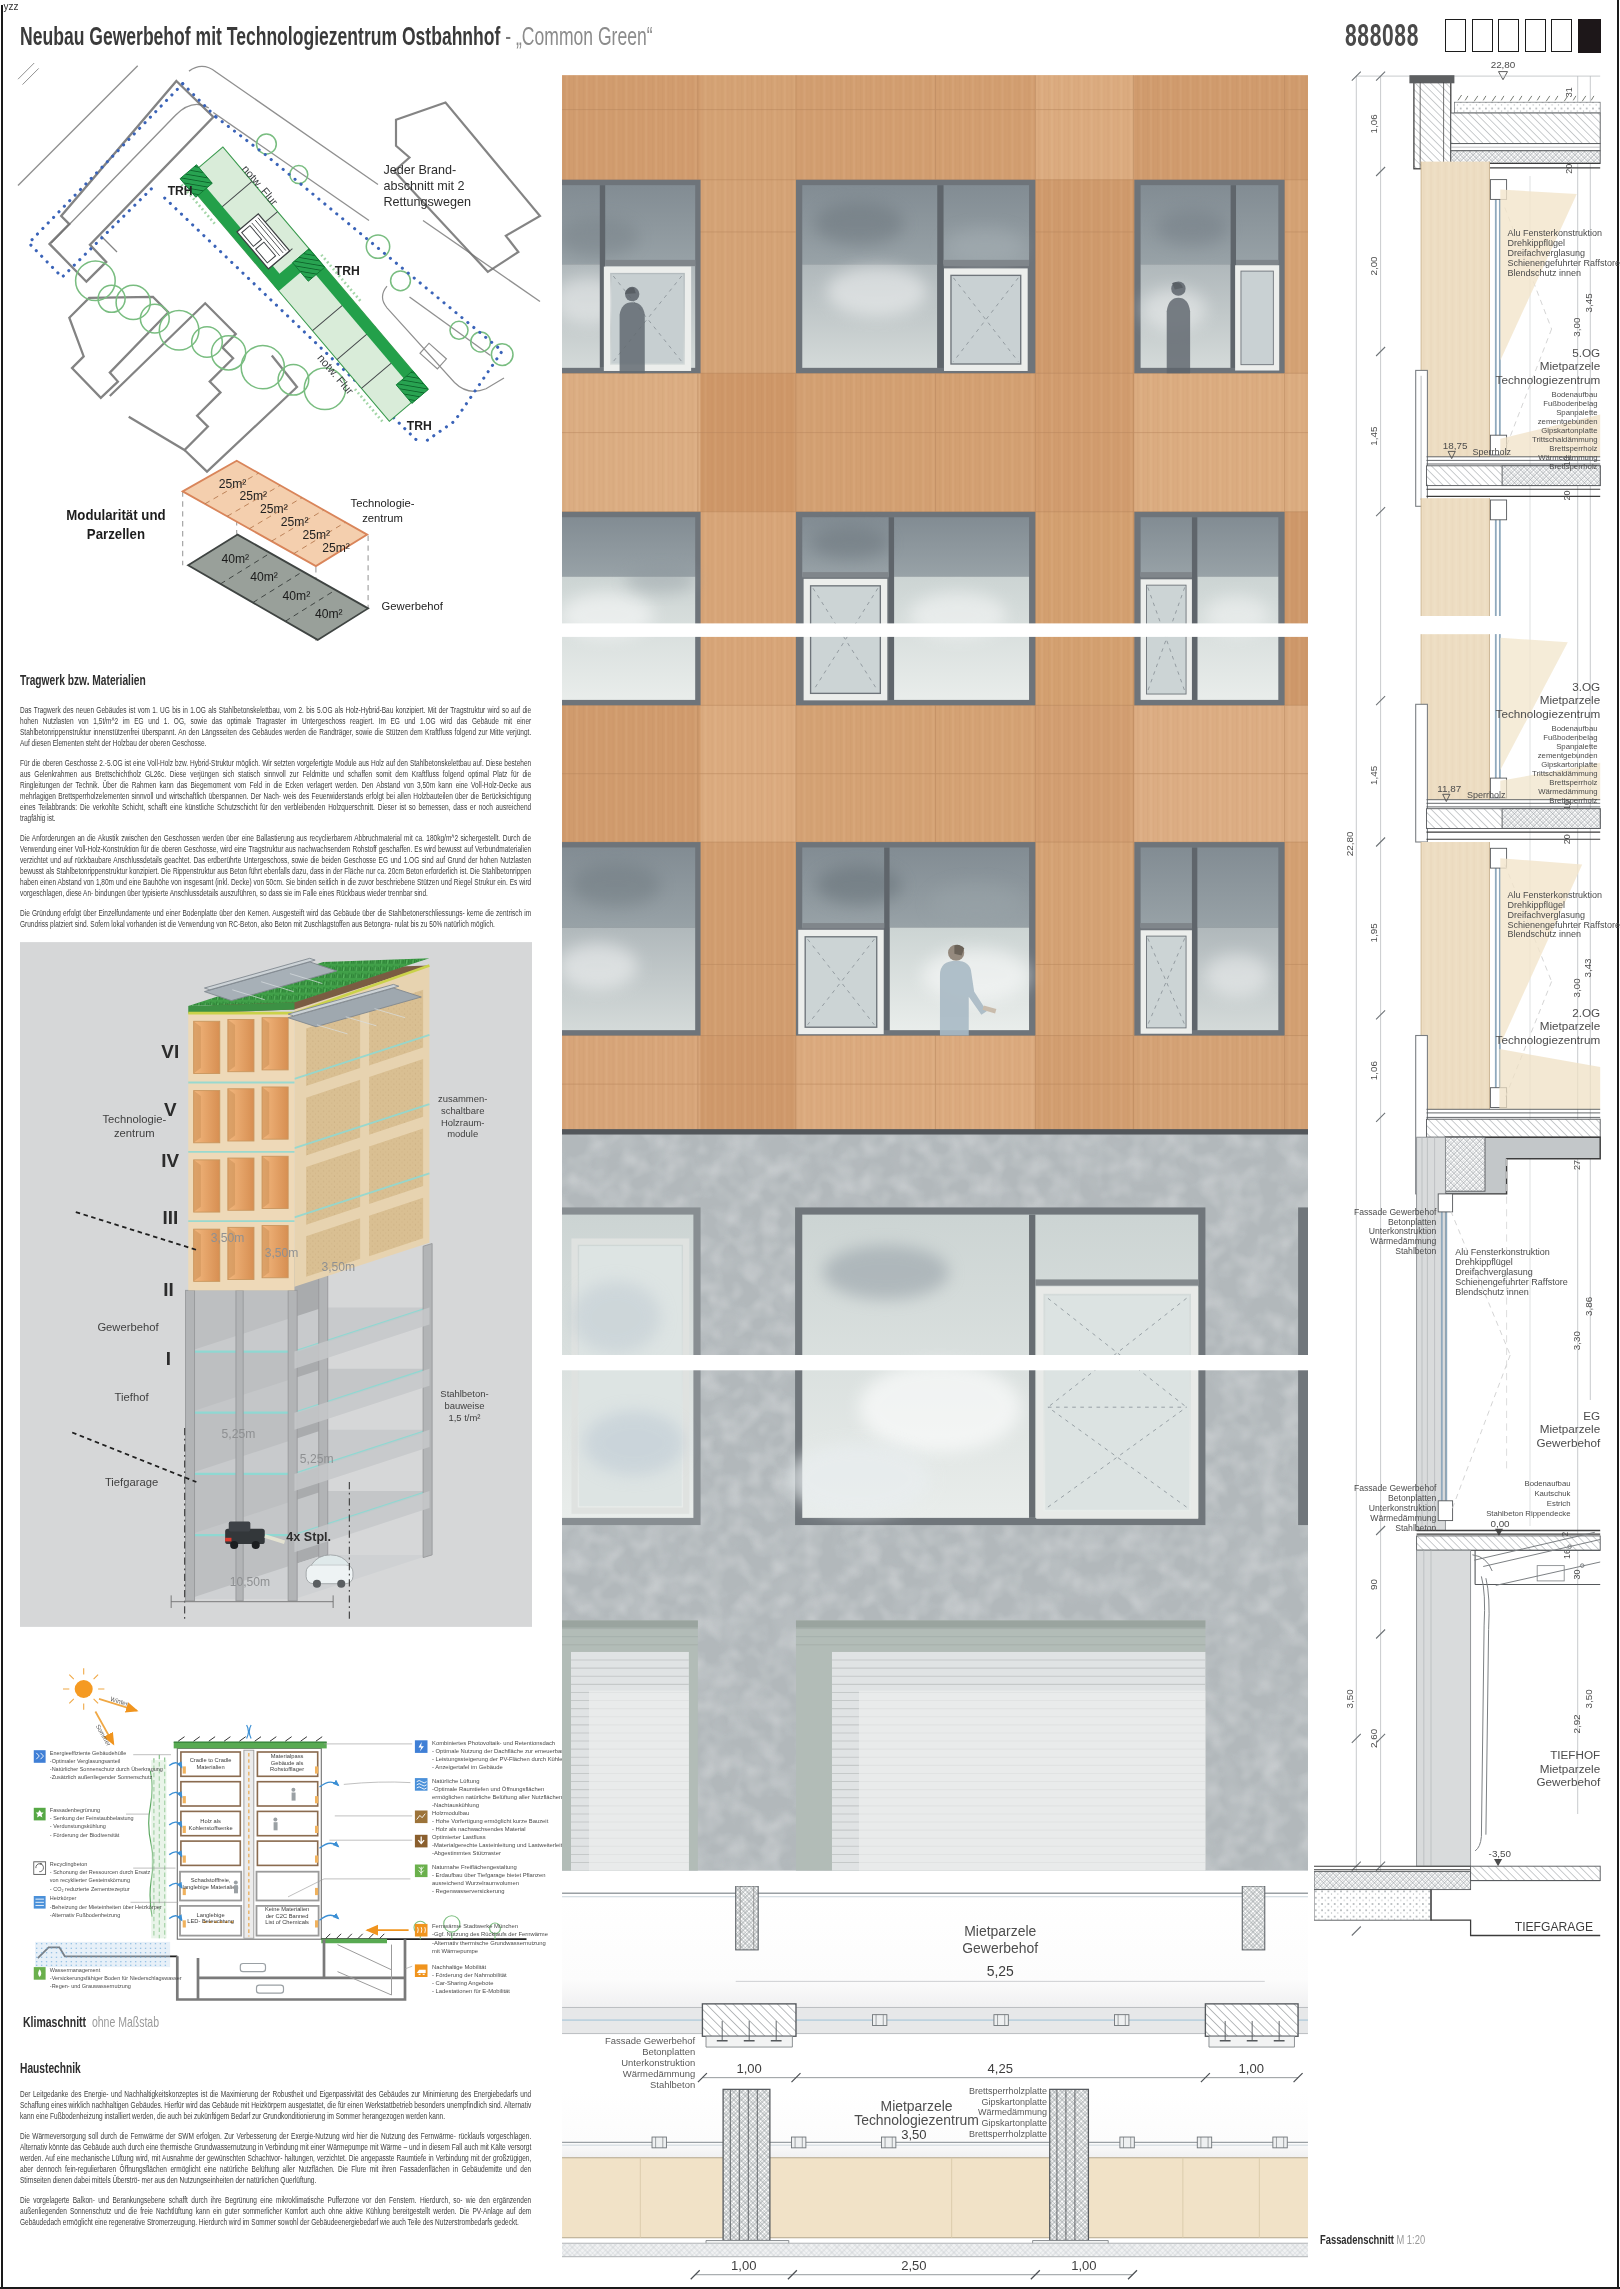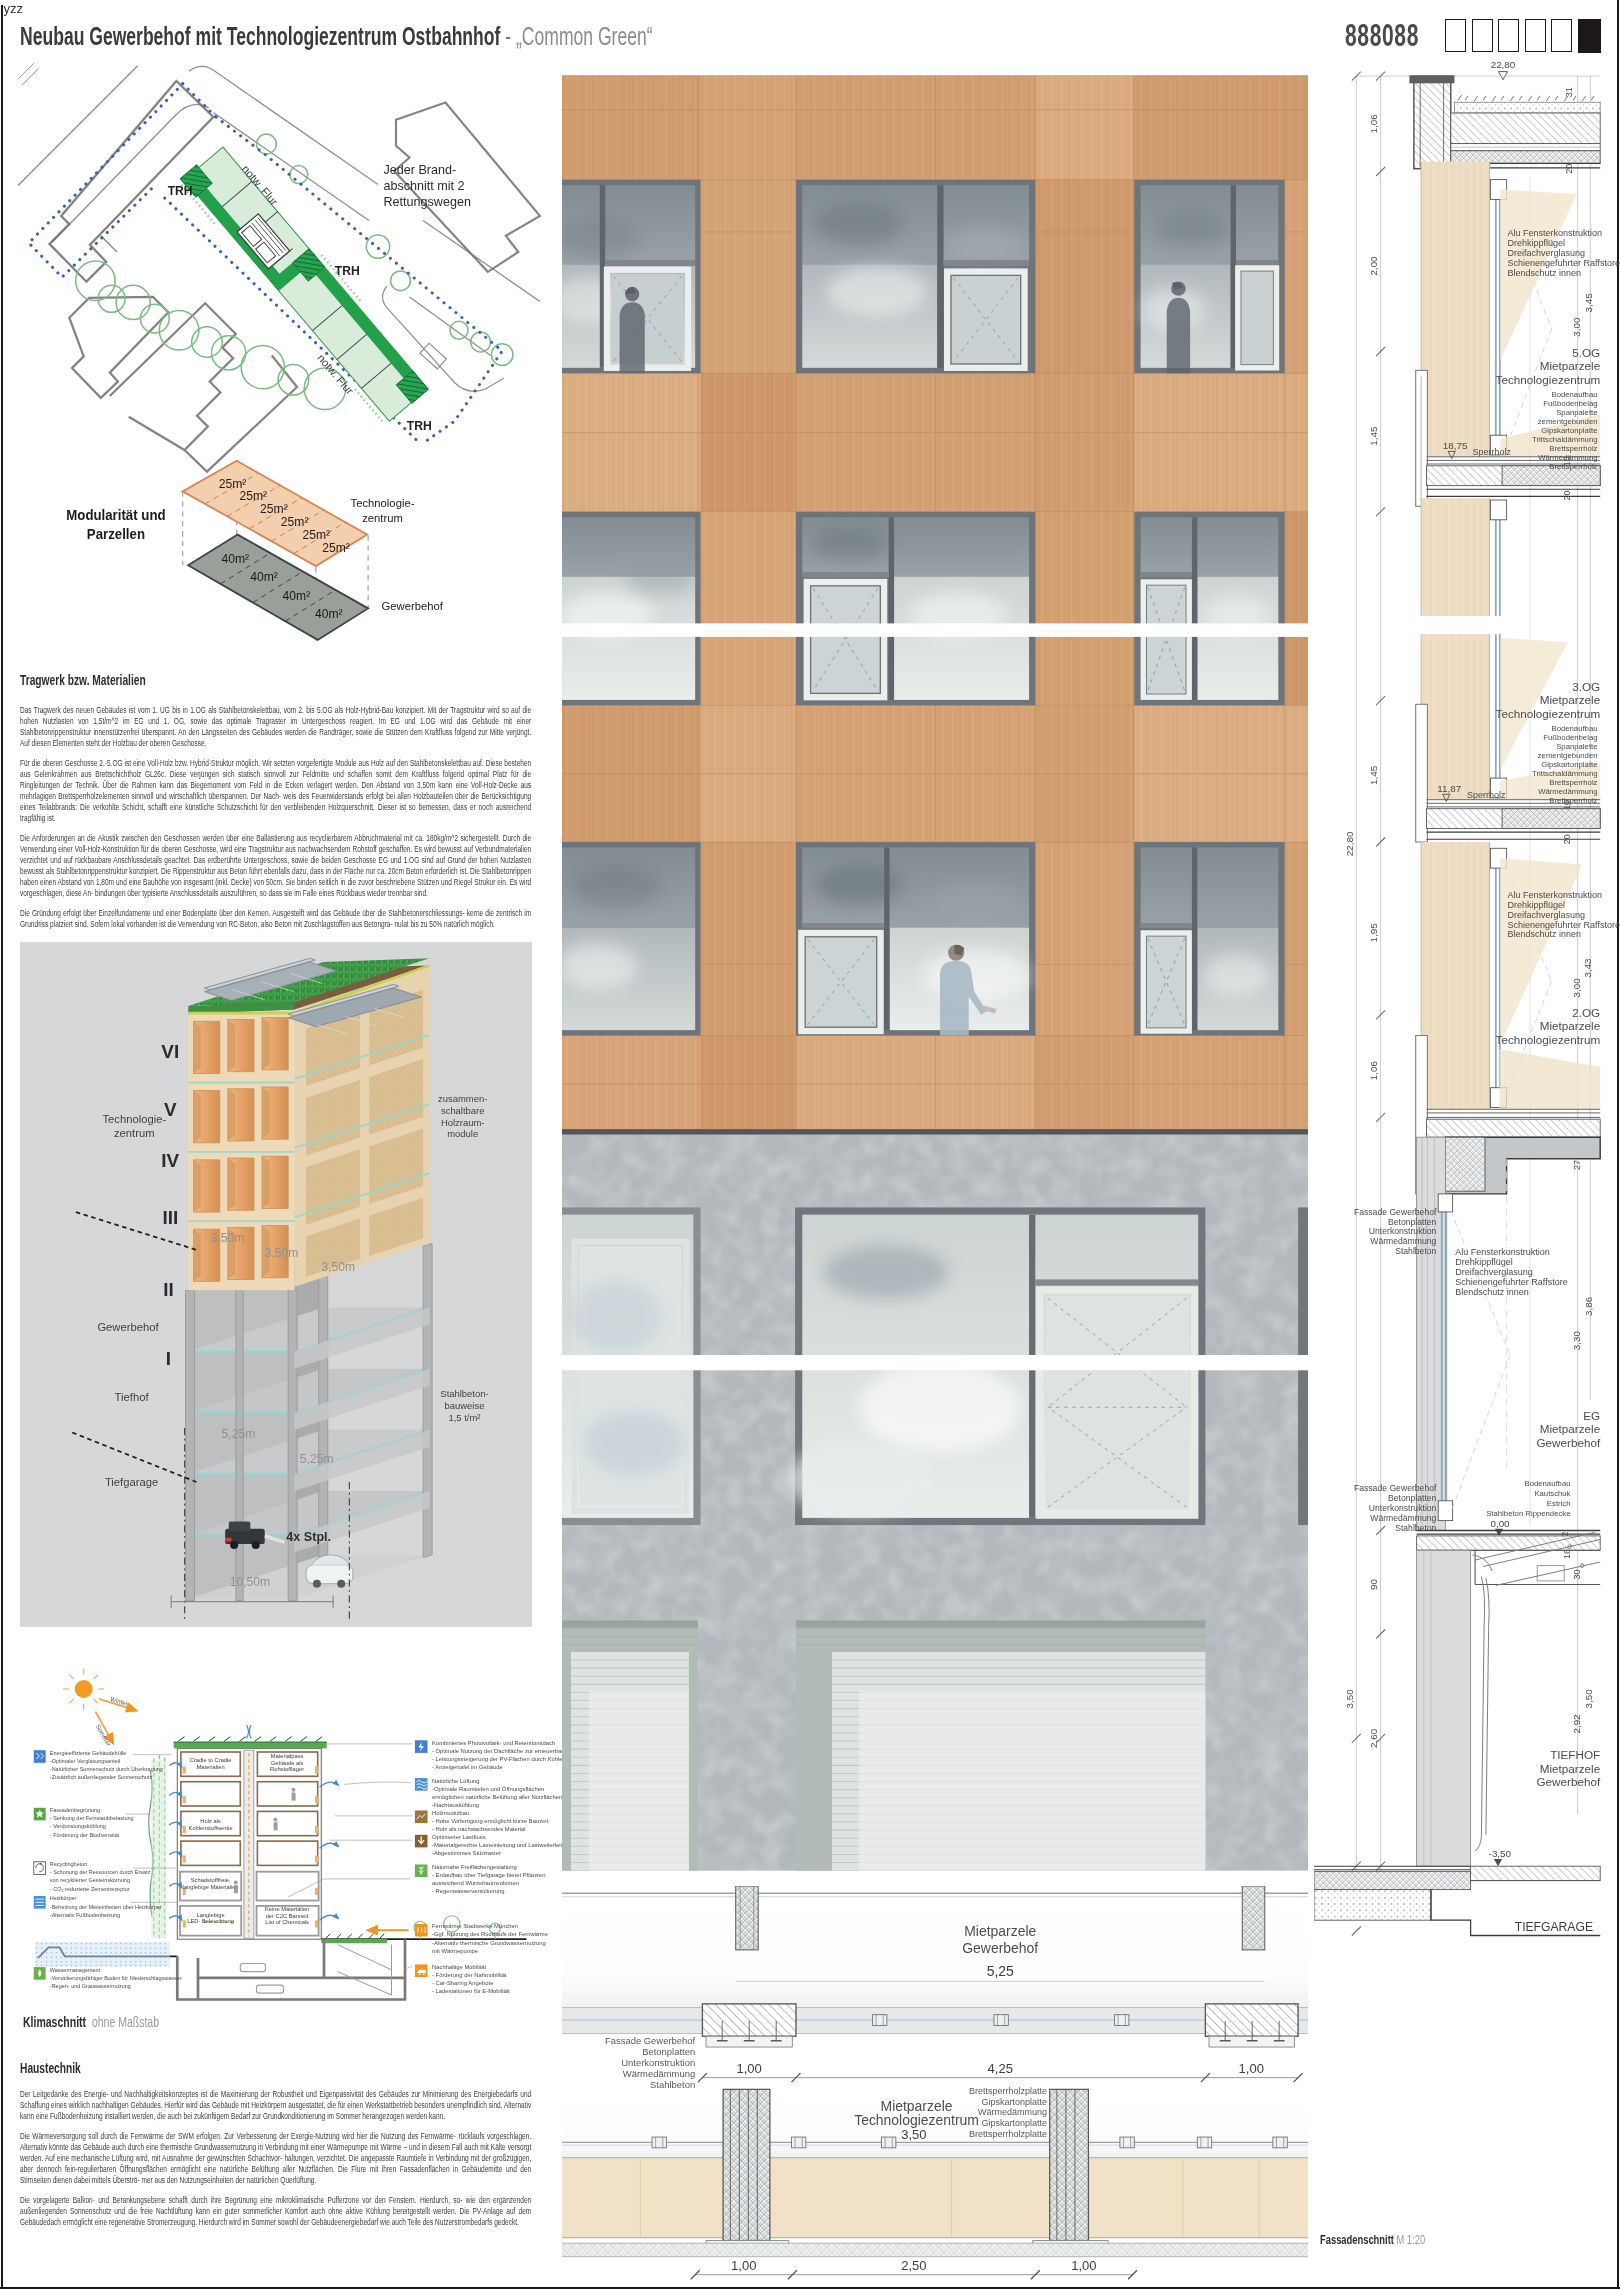--- a/index.html
+++ b/index.html
@@ -17,7 +17,7 @@
 
 <div class="abs" style="left:0;top:2287px;width:1620px;height:1.8px;background:#1a1a1a"></div>
 
-<div class="abs" style="left:3.6px;top:0.9px;font-size:13px;color:#333">yzz</div>
+<div class="abs" style="left:3.6px;top:0.9px;font-size:10px;color:#333">yzz</div>
 
 <div class="abs" style="left:20px;top:21px;font-size:26px;color:#3a3a3a;white-space:nowrap;transform:scale(.675,1);transform-origin:0 0"><b>Neubau Gewerbehof mit Technologiezentrum Ostbahnhof</b><span style="color:#7a7a7a"> - </span><span style="color:#8b8b8b">„Common Green“</span></div>
 

